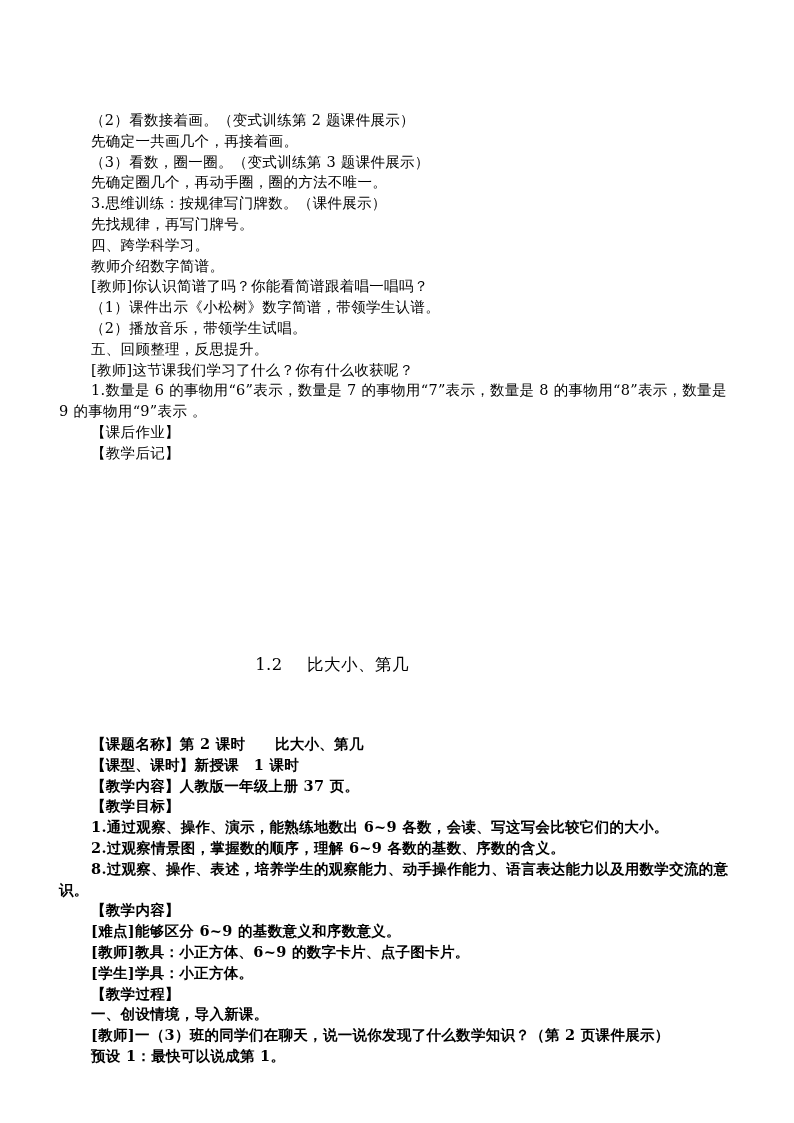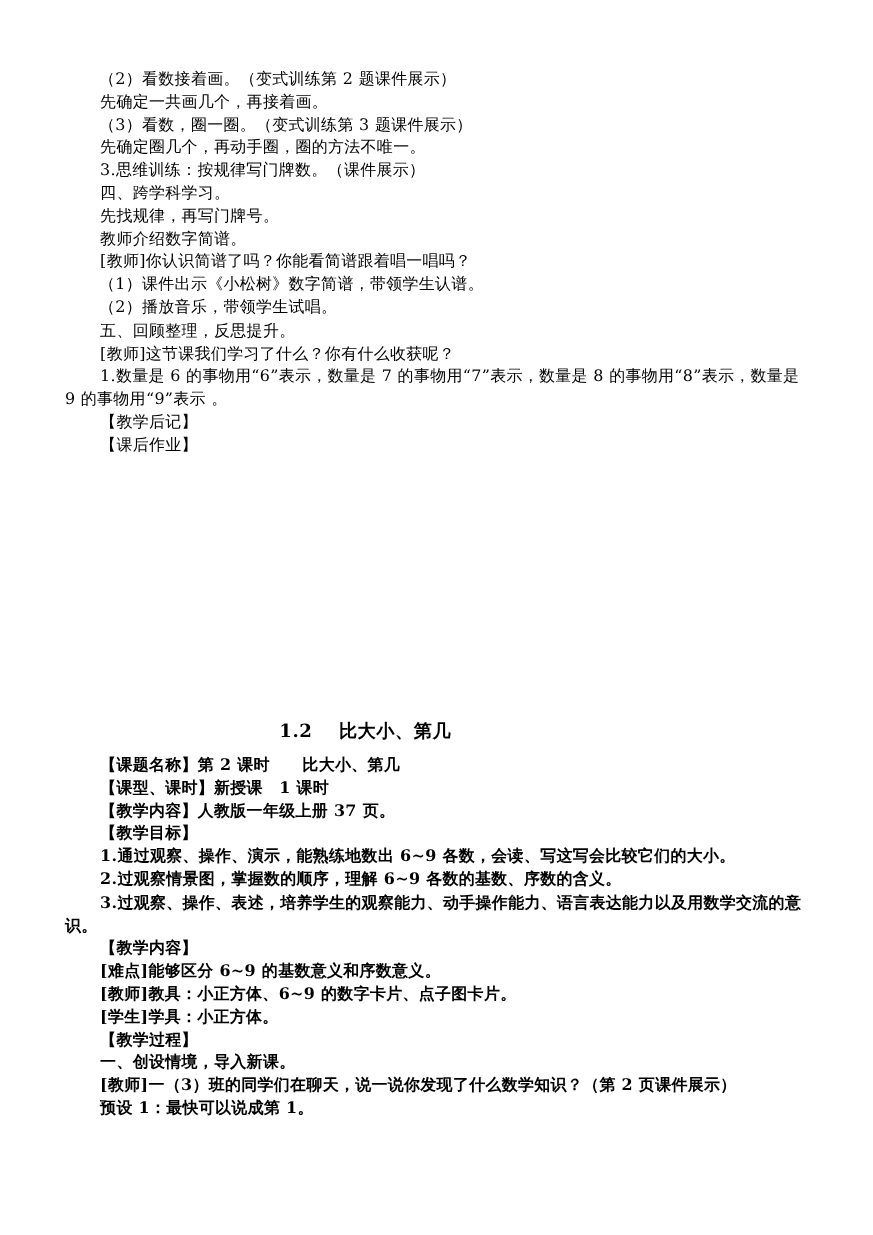--- a/index.html
+++ b/index.html
@@ -5,7 +5,7 @@
   html, body { margin: 0; padding: 0; background: #ffffff; }
   body { width: 794px; height: 1123px; position: relative; overflow: hidden;
          font-family: "DejaVu Serif", "Liberation Serif", serif; color: #000; }
-  .block { position: absolute; left: 59px; width: 680px; }
+  .block { position: absolute; left: 59px; width: 680px; margin-top: 48px; }
   .line { font-size: 14.5px; line-height: 20.8px; height: 20.8px; white-space: nowrap; letter-spacing: 0.3px; }
   .line.wrap { white-space: normal; height: auto; }
   .ind { padding-left: 32px; }

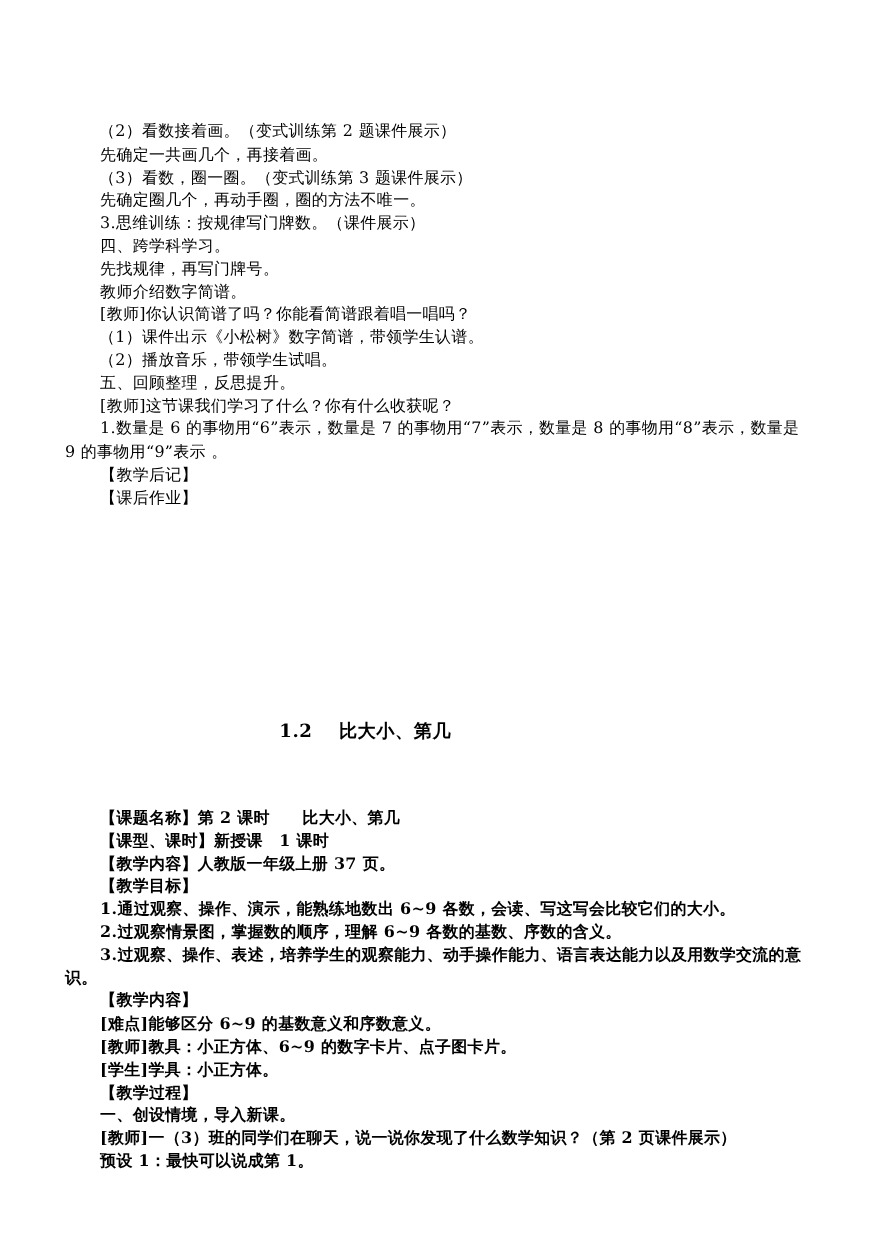--- a/index.html
+++ b/index.html
@@ -24,8 +24,8 @@
   <div class="line ind2">（3）看数，圈一圈。（变式训练第 3 题课件展示）</div>
   <div class="line ind">先确定圈几个，再动手圈，圈的方法不唯一。</div>
   <div class="line ind">3.思维训练：按规律写门牌数。（课件展示）</div>
+  <div class="line ind">先找规律，再写门牌号。</div>
   <div class="line ind">四、跨学科学习。</div>
-  <div class="line ind">先找规律，再写门牌号。</div>
   <div class="line ind">教师介绍数字简谱。</div>
   <div class="line ind">[教师]你认识简谱了吗？你能看简谱跟着唱一唱吗？</div>
   <div class="line ind2">（1）课件出示《小松树》数字简谱，带领学生认谱。</div>

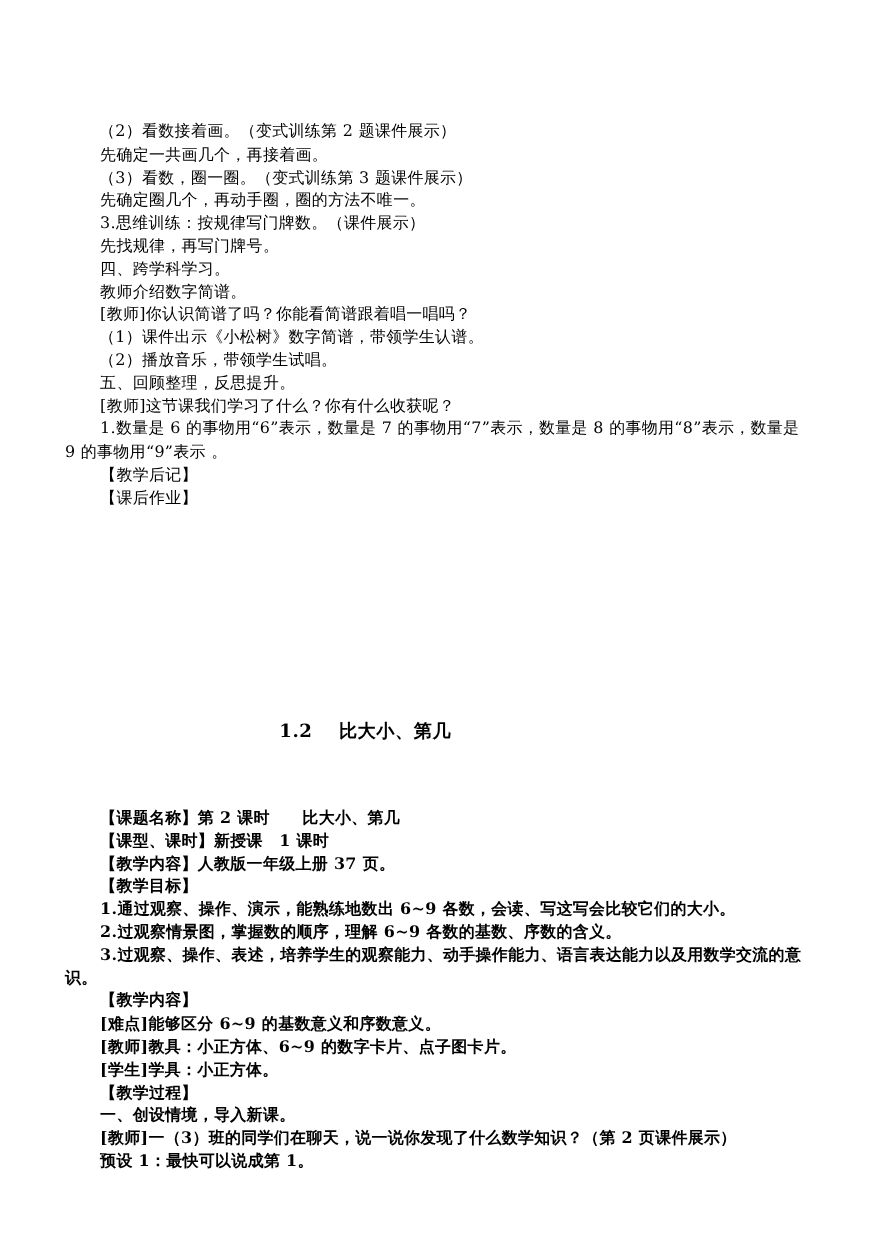--- a/index.html
+++ b/index.html
@@ -33,8 +33,8 @@
   <div class="line ind">五、回顾整理，反思提升。</div>
   <div class="line ind">[教师]这节课我们学习了什么？你有什么收获呢？</div>
   <div class="line wrap hanging">1.数量是 6 的事物用“6”表示，数量是 7 的事物用“7”表示，数量是 8 的事物用“8”表示，数量是 9 的事物用“9”表示 。</div>
+  <div class="line ind">【课后作业】</div>
   <div class="line ind">【教学后记】</div>
-  <div class="line ind">【课后作业】</div>
 </div>
 
 <div class="title">

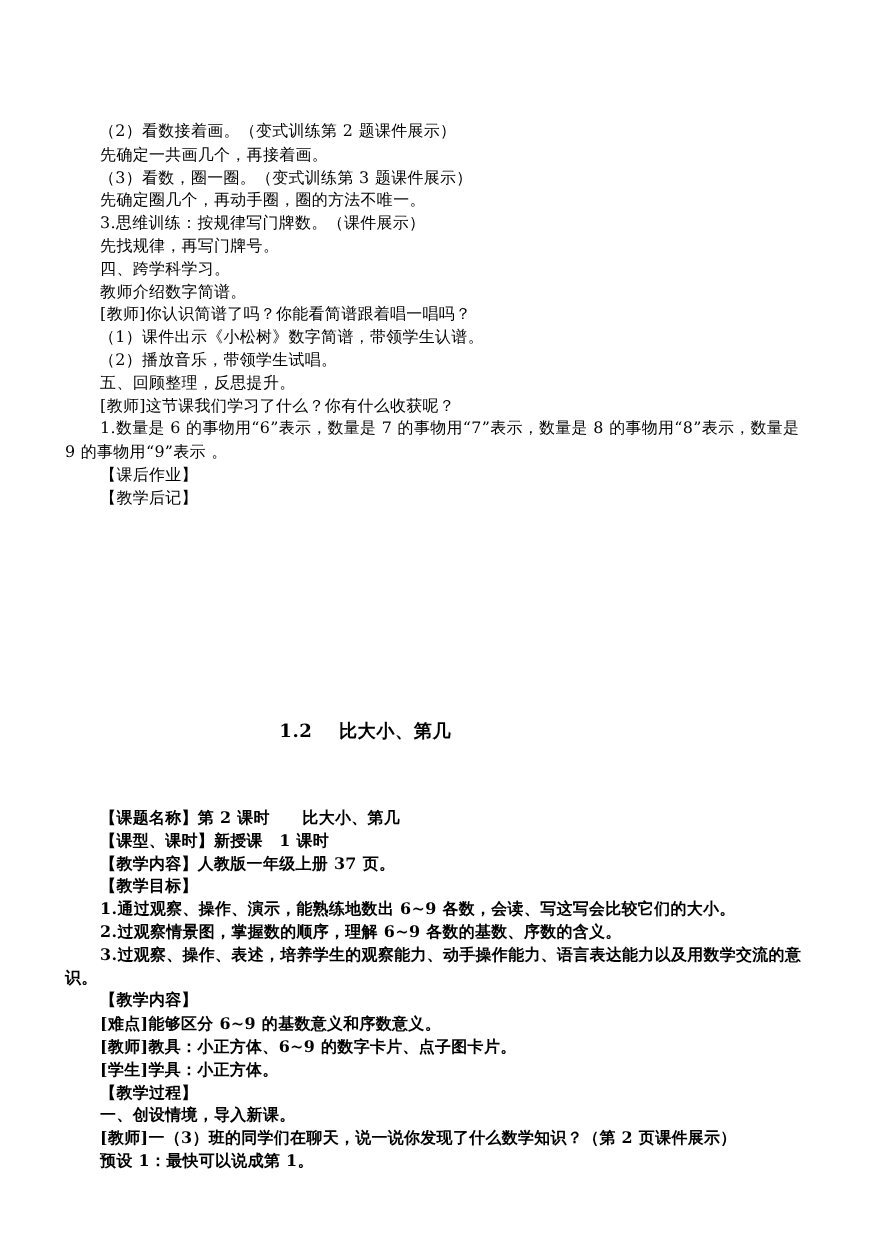--- a/index.html
+++ b/index.html
@@ -11,7 +11,7 @@
   .ind { padding-left: 32px; }
   .ind2 { padding-left: 31px; }
   .title { position: absolute; left: 0; width: 664px; top: 654px; text-align: center;
-           font-size: 16.5px; font-weight: bold; line-height: 22px; letter-spacing: 0.5px; }
+           font-size: 16.5px; font-weight: normal; line-height: 22px; letter-spacing: 0.5px; }
   .title .num { margin-right: 24px; }
   .hanging { text-indent: 32px; }
 </style>

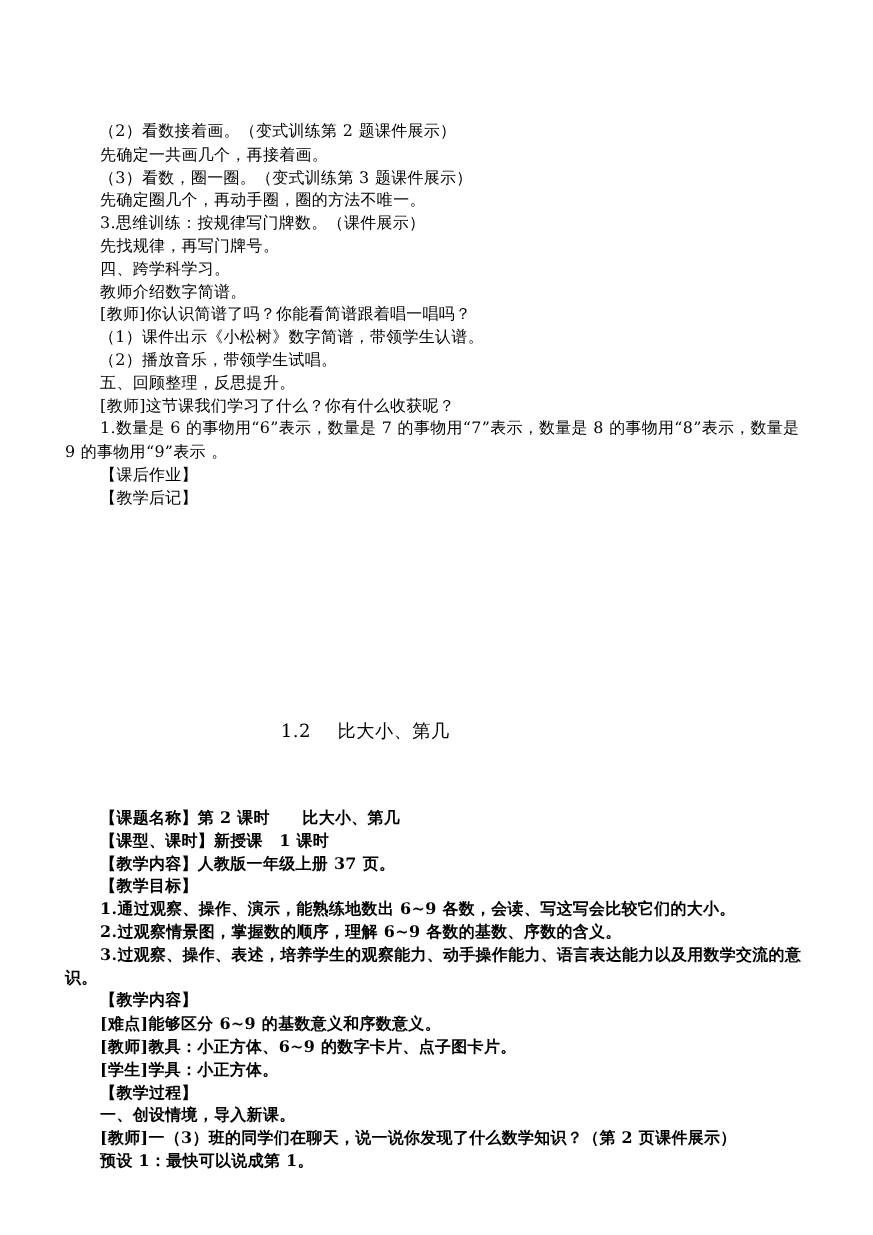--- a/index.html
+++ b/index.html
@@ -48,7 +48,7 @@
   <div class="line ind">【教学目标】</div>
   <div class="line ind">1.通过观察、操作、演示，能熟练地数出 6~9 各数，会读、写这写会比较它们的大小。</div>
   <div class="line ind">2.过观察情景图，掌握数的顺序，理解 6~9 各数的基数、序数的含义。</div>
-  <div class="line wrap hanging">3.过观察、操作、表述，培养学生的观察能力、动手操作能力、语言表达能力以及用数学交流的意识。</div>
+  <div class="line wrap hanging">8.过观察、操作、表述，培养学生的观察能力、动手操作能力、语言表达能力以及用数学交流的意识。</div>
   <div class="line ind">【教学内容】</div>
   <div class="line ind">[难点]能够区分 6~9 的基数意义和序数意义。</div>
   <div class="line ind">[教师]教具：小正方体、6~9 的数字卡片、点子图卡片。</div>

